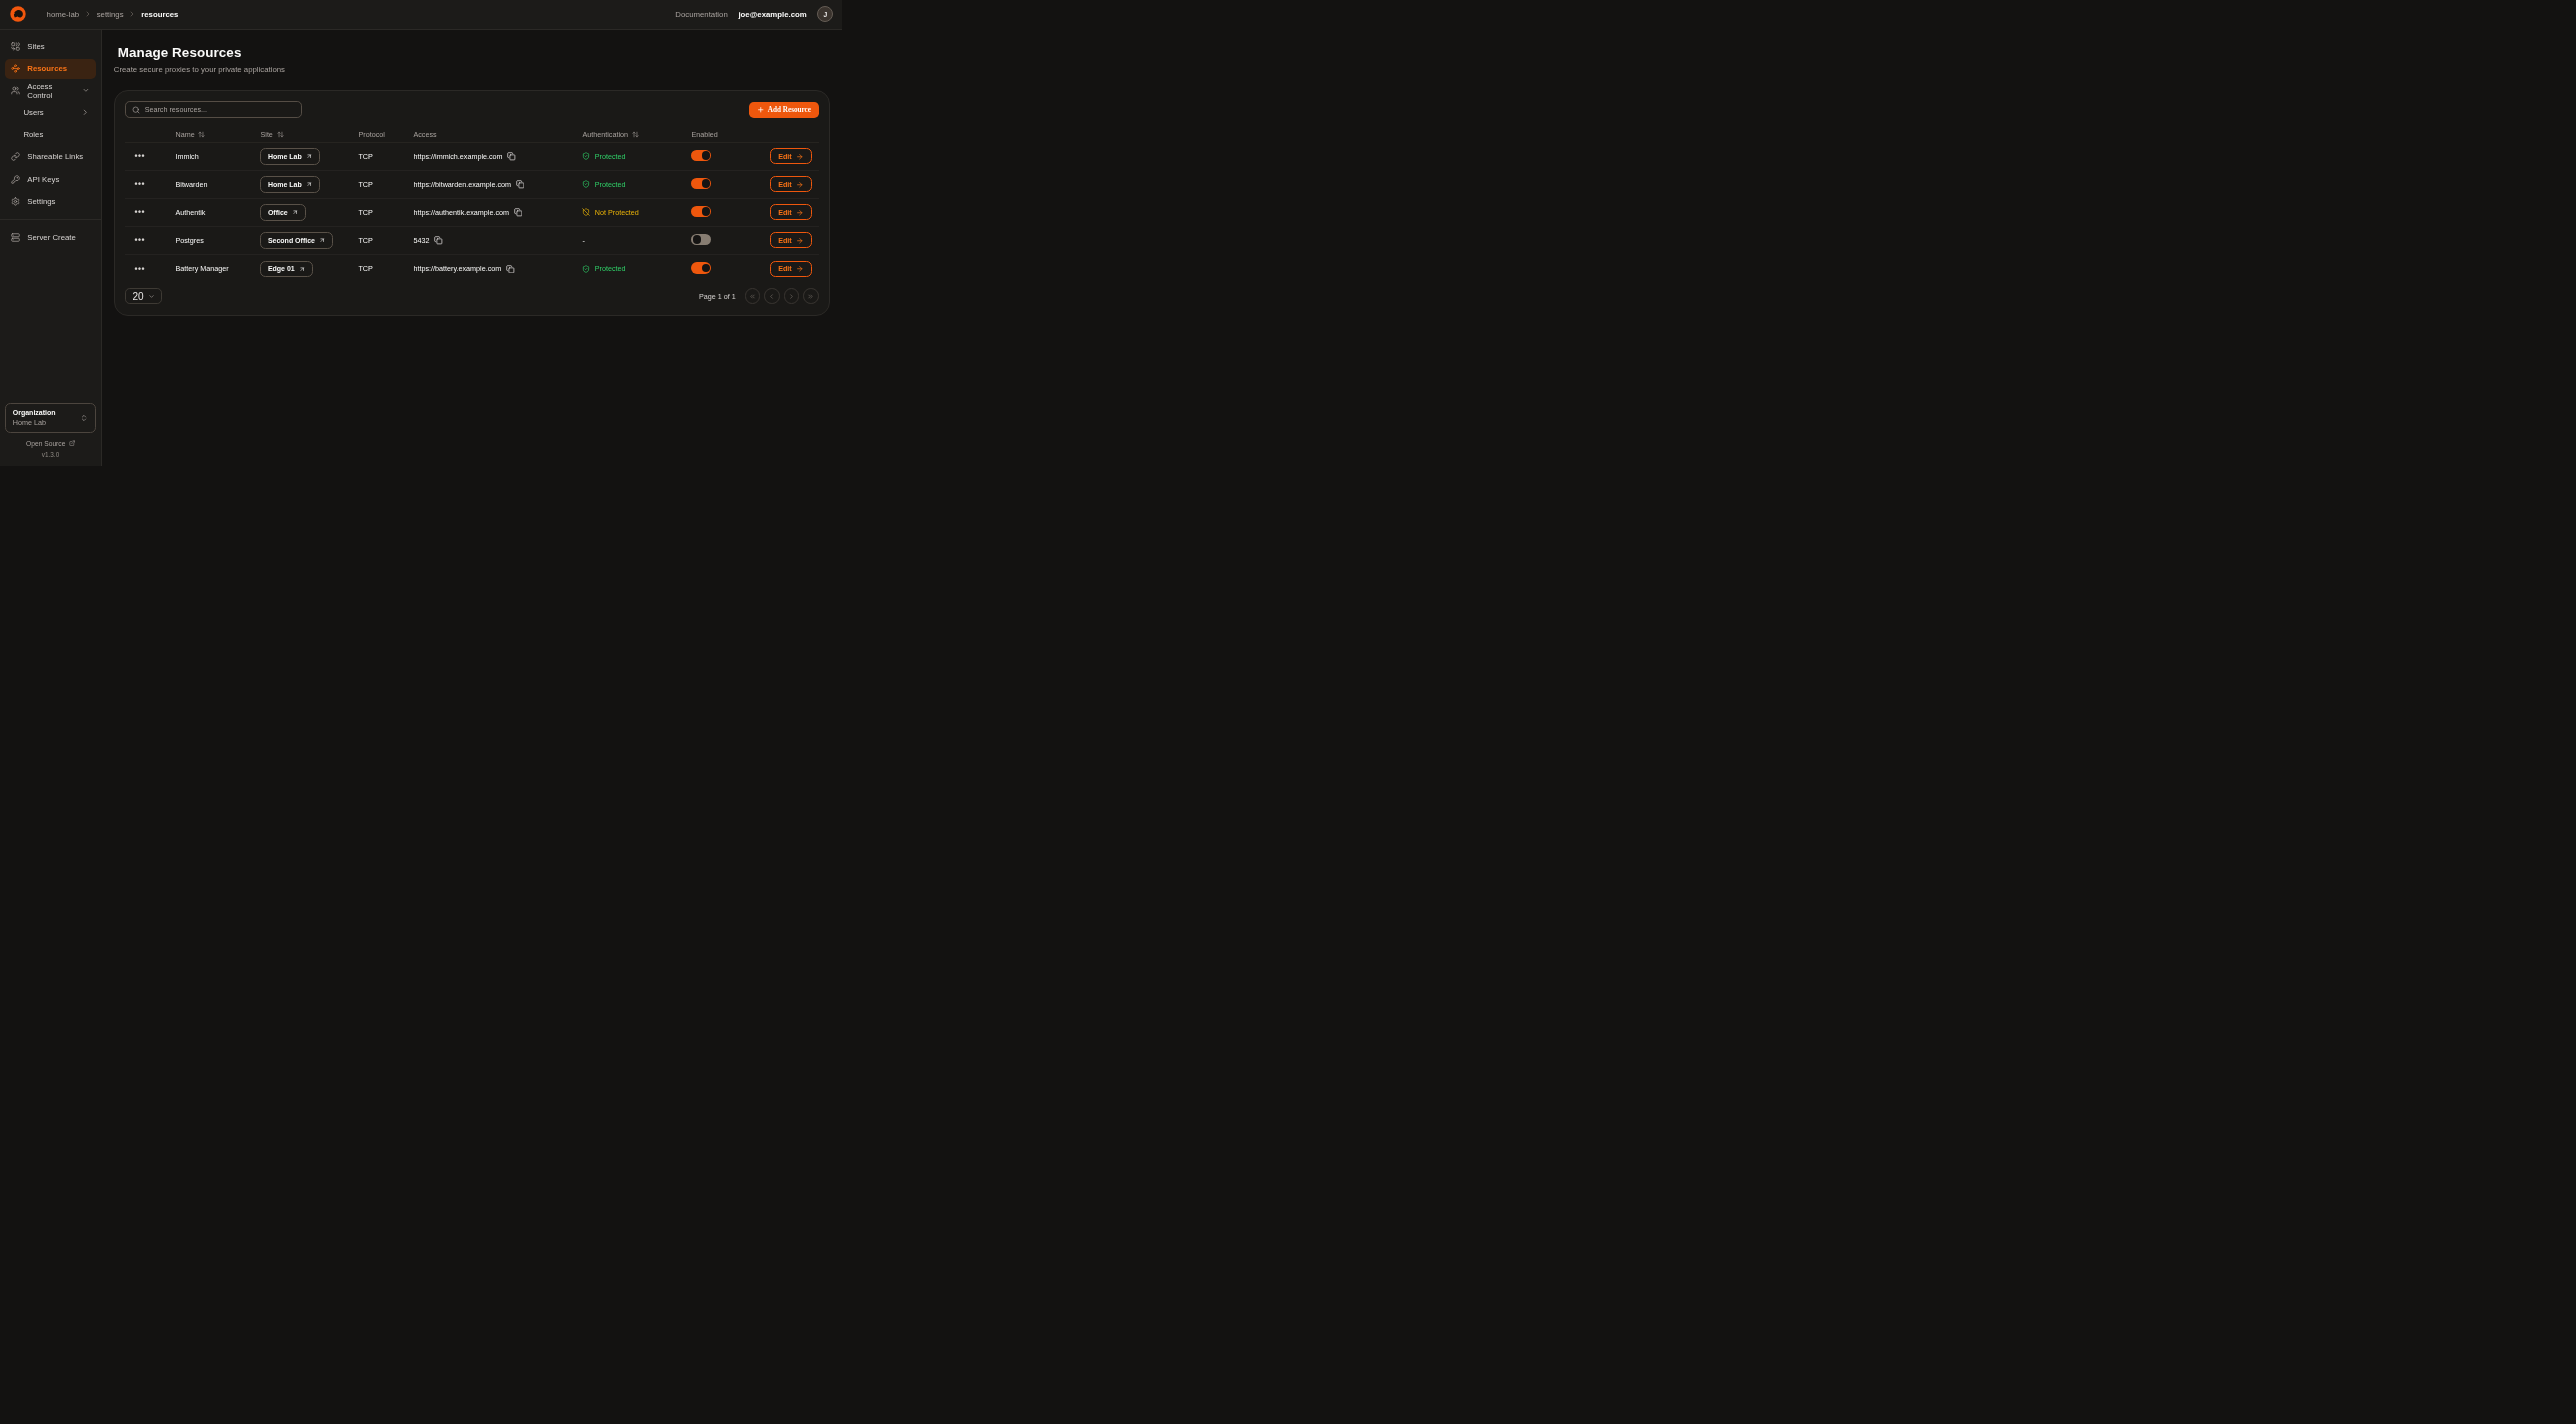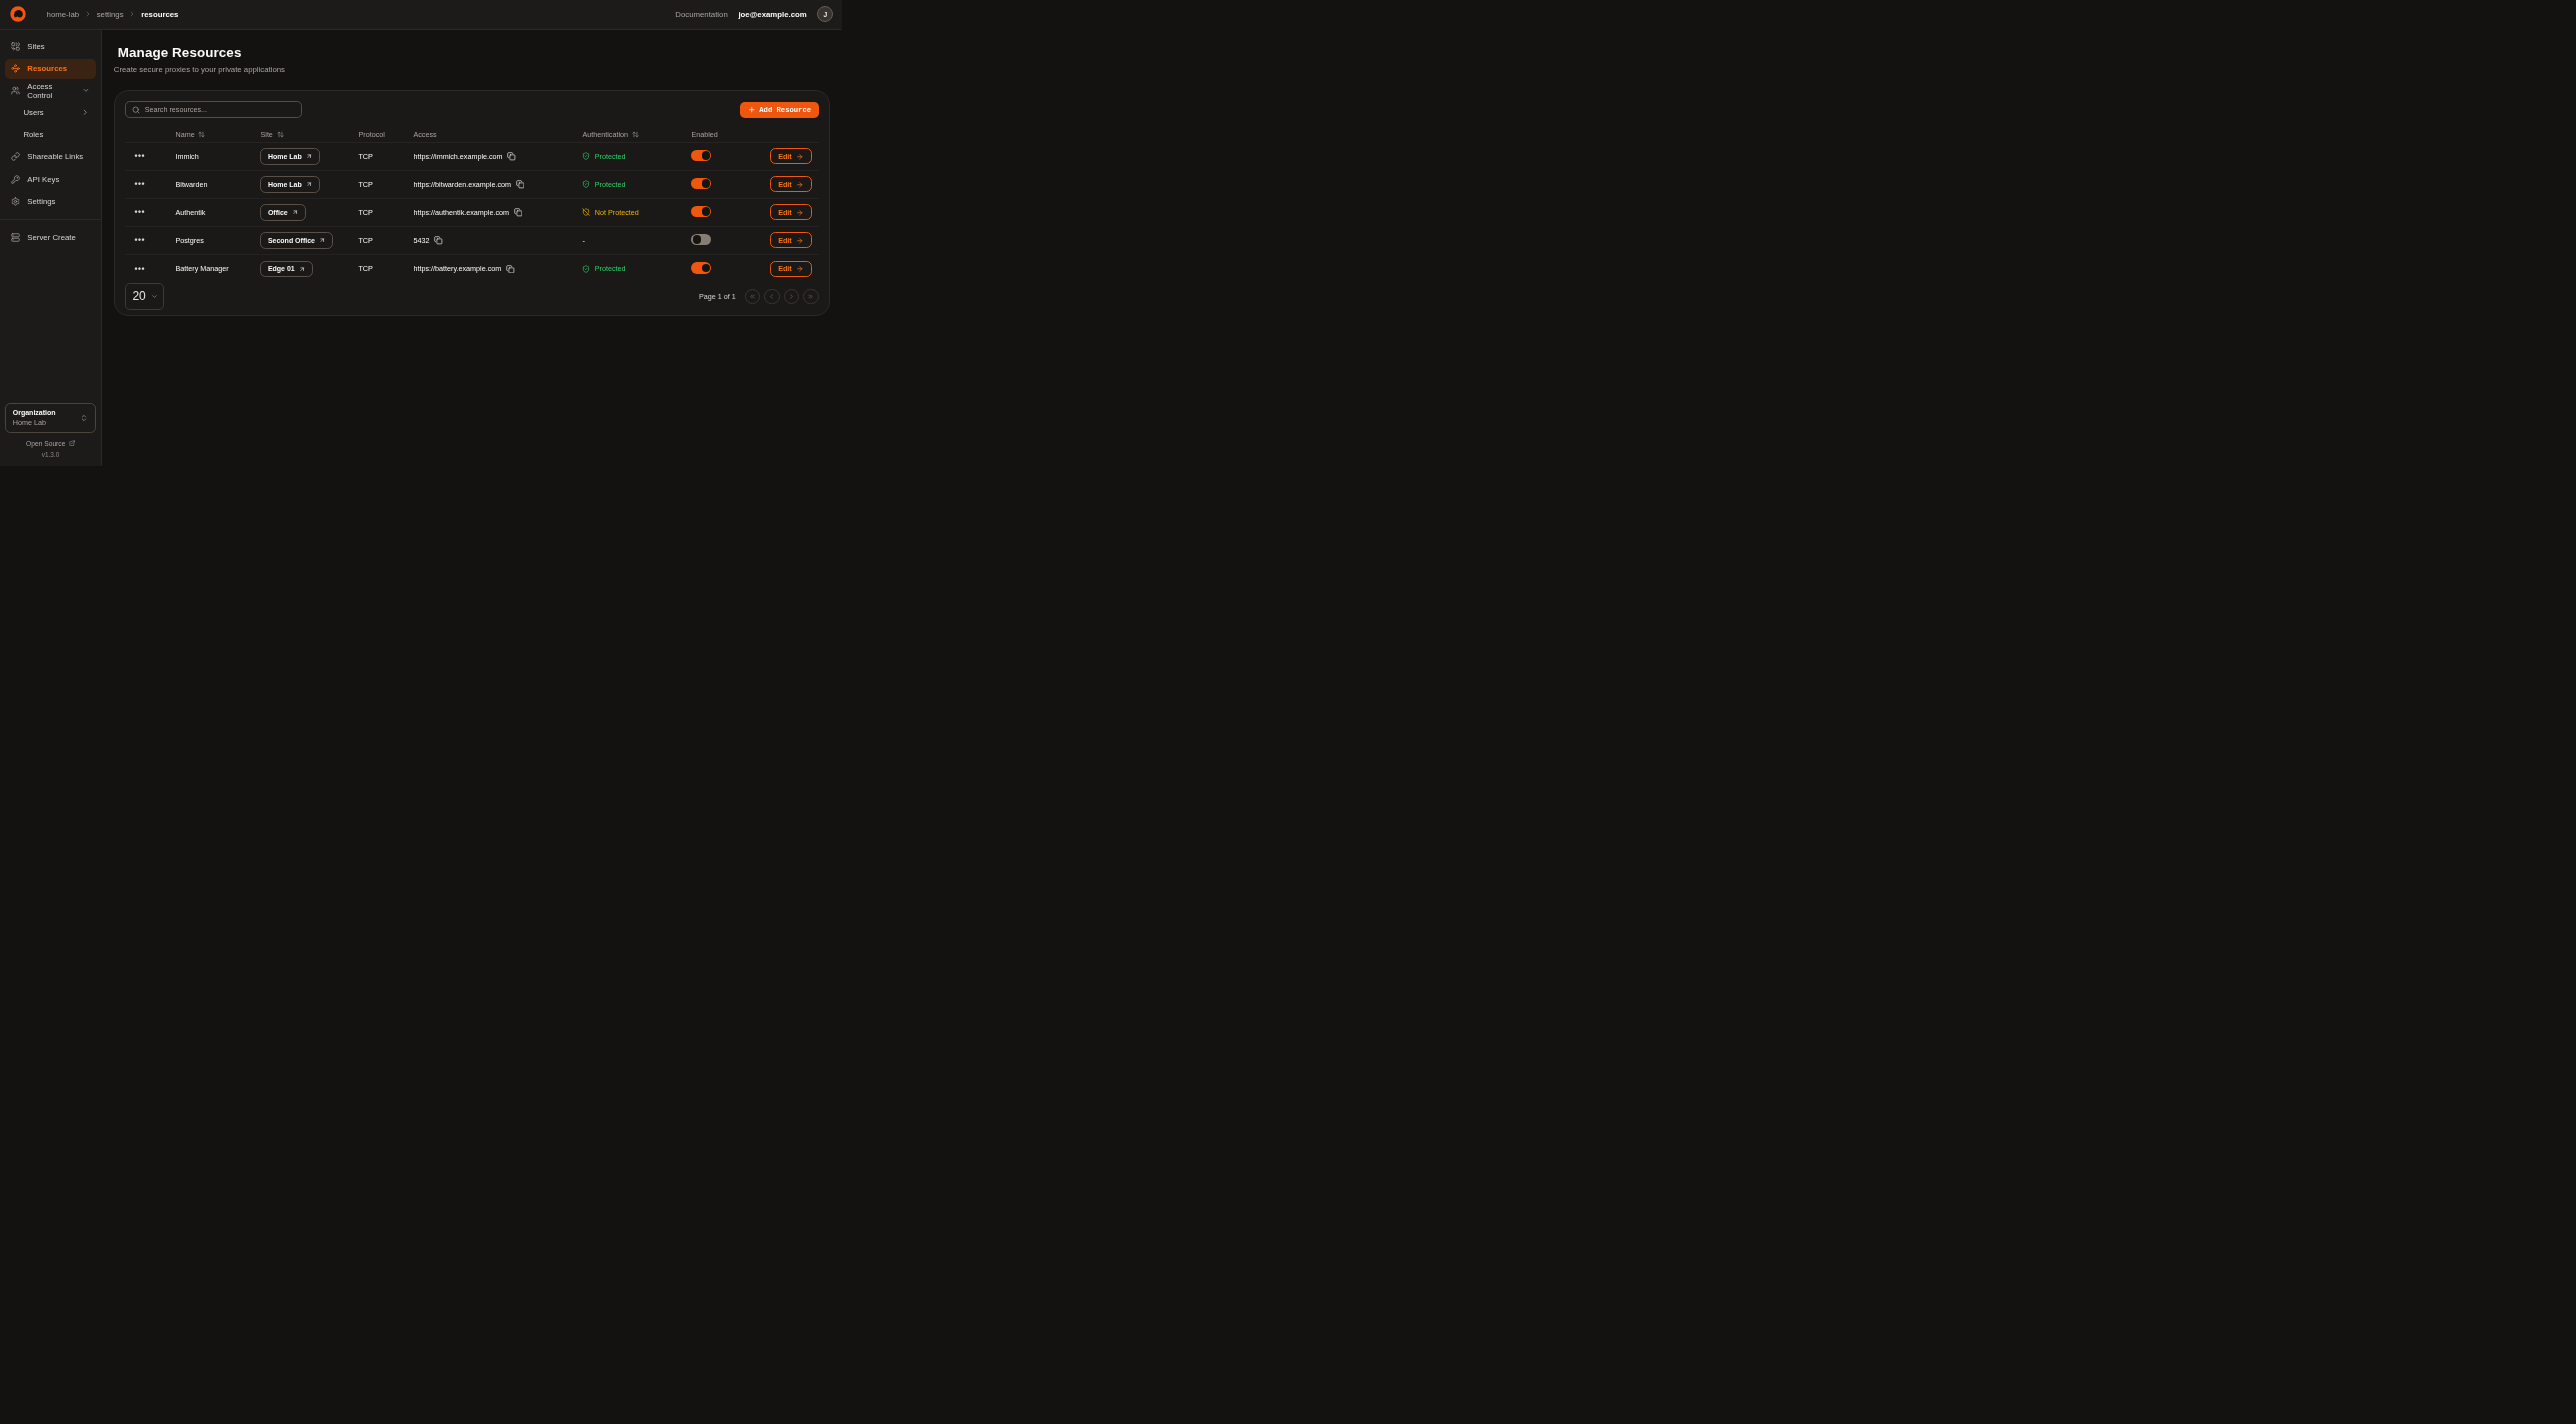--- a/index.html
+++ b/index.html
@@ -57,7 +57,7 @@
   .search-ic{width:8px;height:8px;color:#a8a29e;flex:0 0 auto}
   .search input{background:transparent;border:0;outline:0;color:#e7e5e4;font-size:7.2px;font-family:inherit;width:100%;padding:0}
   .search input::placeholder{color:#a8a29e}
-  .add-btn{height:16px;padding:0 7.5px;background:var(--accent,#ee570d);border:0;border-radius:4.8px;color:#fff;font-size:7.2px;font-weight:700;display:flex;align-items:center;gap:3.8px;cursor:pointer;font-family:Liberation Mono, monospace}
+  .add-btn{height:16px;padding:0 7.5px;background:var(--accent,#ee570d);border:0;border-radius:4.8px;color:#fff;font-size:7.2px;font-weight:700;display:flex;align-items:center;gap:3.8px;cursor:pointer;font-family:Liberation Serif, serif}
   .plus-ic{width:7.5px;height:7.5px}
 
   .table{margin-top:8.6px}

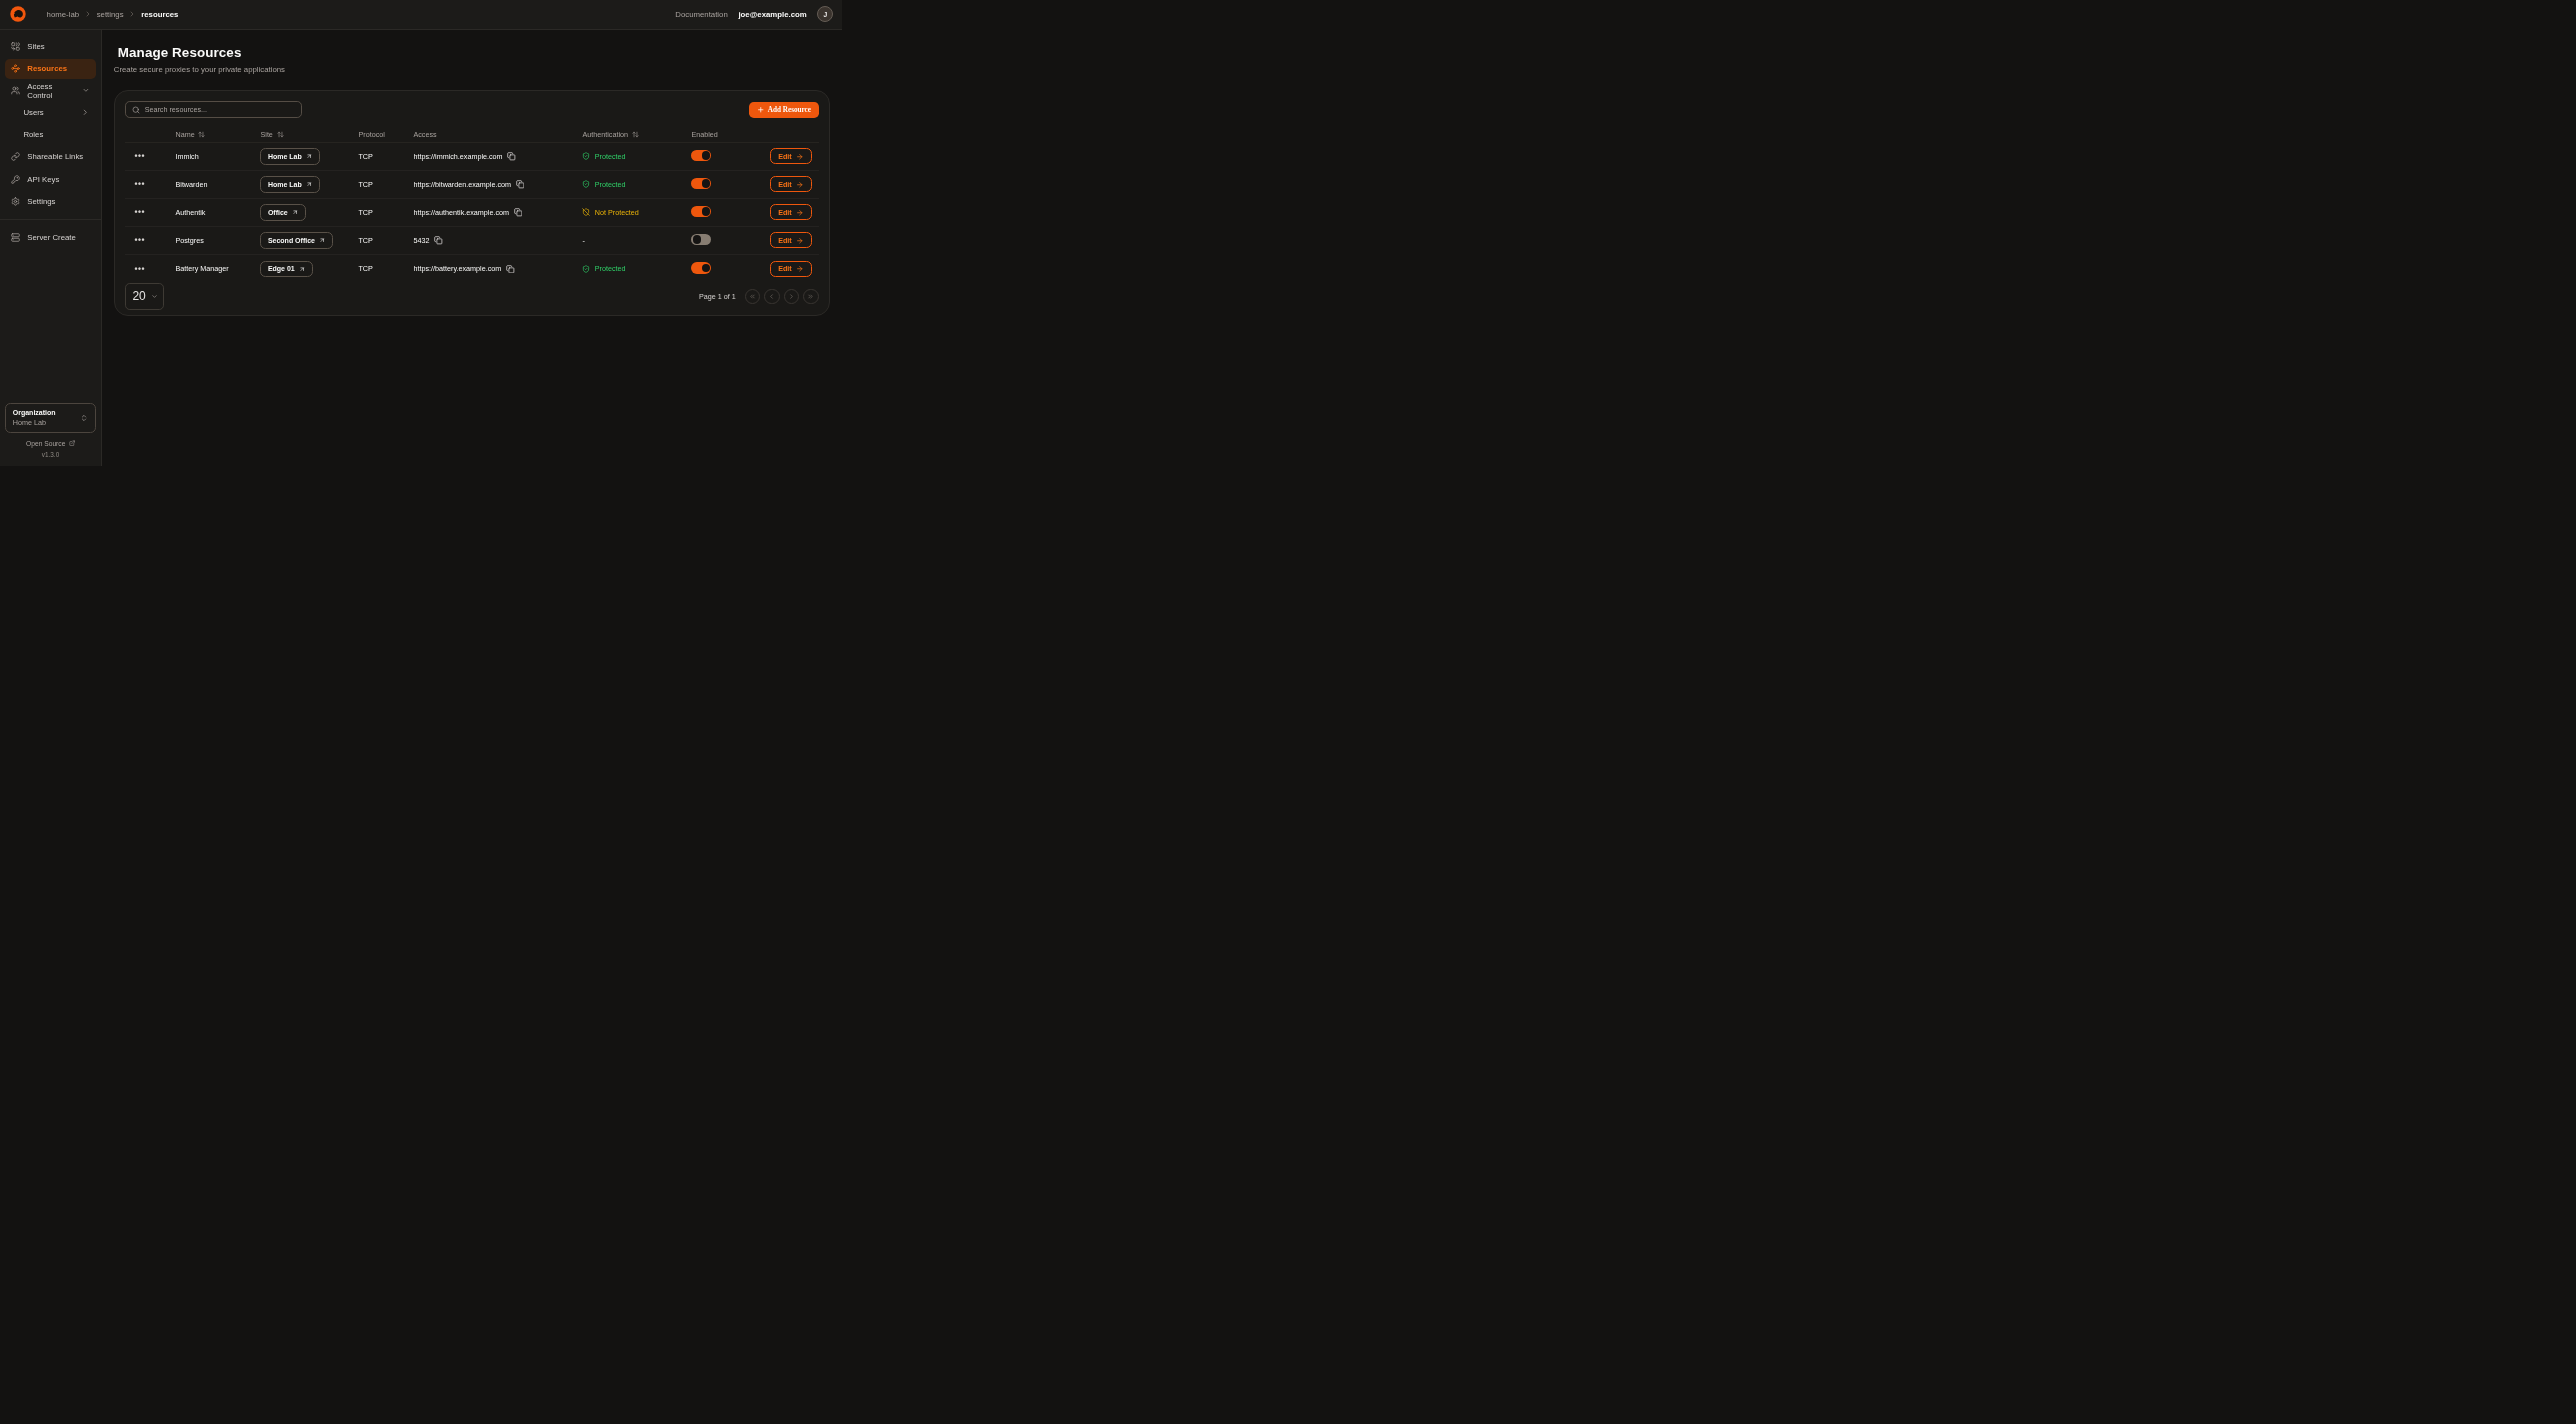--- a/index.html
+++ b/index.html
@@ -92,7 +92,7 @@
   .arrow-ic{width:7.5px;height:7.5px}
 
   .pagination{margin-top:auto;display:flex;align-items:center}
-  .page-size{display:flex;align-items:center;gap:4.8px;height:27px;padding:0 5.9px;border:0.5px solid #3e3a34;border-radius:4.8px;background:transparent;color:#e7e5e4;font-size:12px;cursor:pointer;font-family:inherit}
+  .page-size{display:flex;align-items:center;gap:4.8px;height:16px;padding:0 5.9px;border:0.5px solid #3e3a34;border-radius:4.8px;background:transparent;color:#e7e5e4;font-size:10px;cursor:pointer;font-family:inherit}
   .chev-down-sm{width:7px;height:7px;color:#a8a29e}
   .pag-right{margin-left:auto;display:flex;align-items:center;gap:9px}
   .page-info{font-size:7.2px;color:#d6d3d1}

